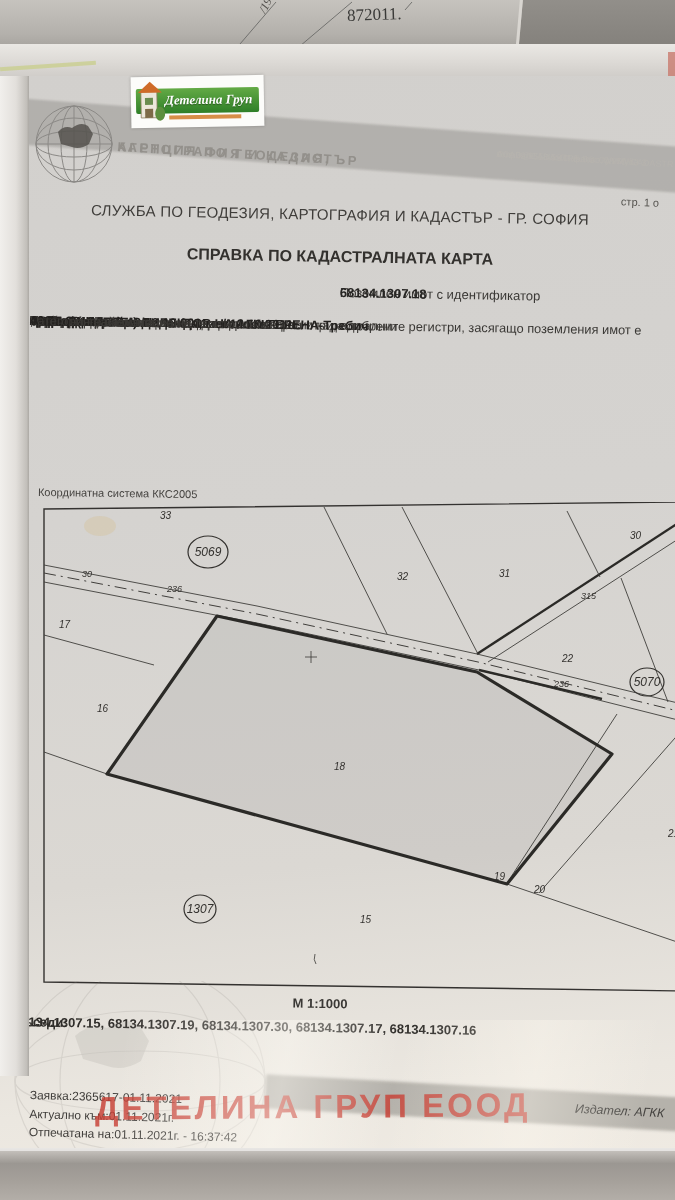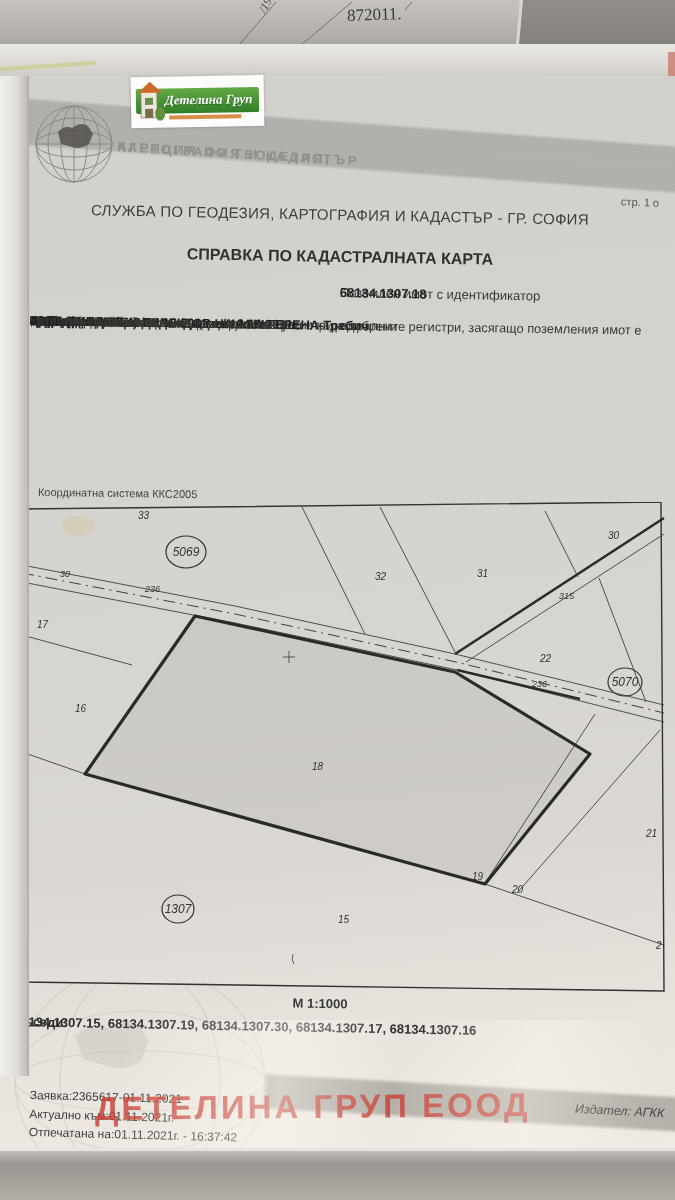--- a/index.html
+++ b/index.html
@@ -74,7 +74,7 @@
   .coord-sys{left:38px;top:411px;font-size:11px;color:#454340;transform:rotate(0.8deg);}
 
   
-  .map-wrap{left:20px;top:426px;width:517px;height:492px;}
+  .map-wrap{left:42px;top:426px;width:517px;height:492px;}
   .map-wrap svg{left:0;top:0;width:645px;height:492px;}
   .mline{stroke:#403e3b;stroke-width:0.9;fill:none;}
   .mframe{stroke:#343230;stroke-width:1.4;fill:none;}

